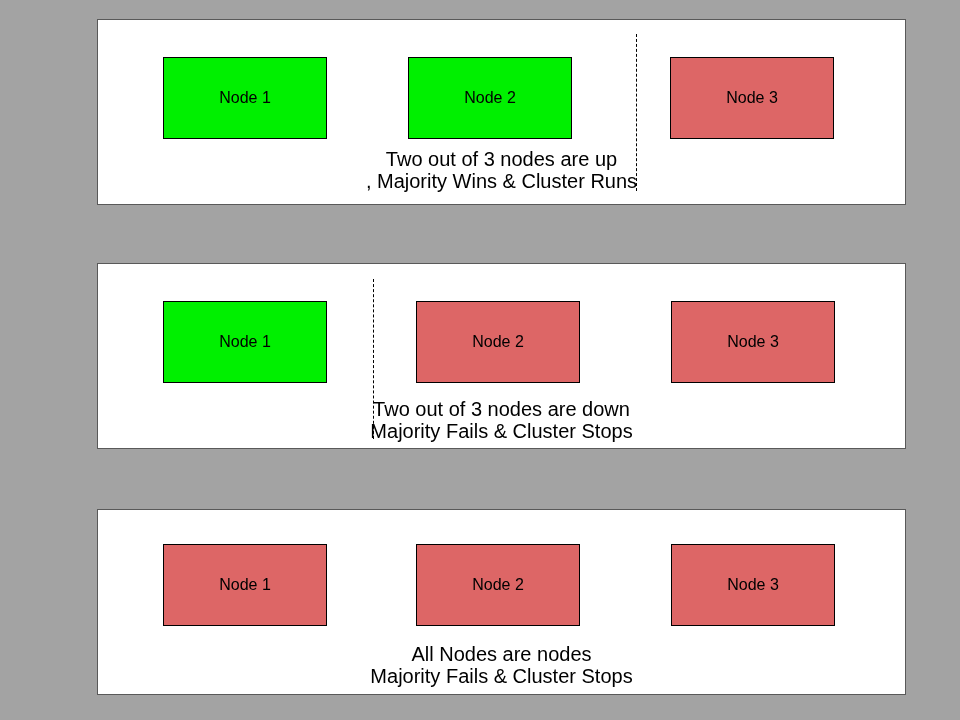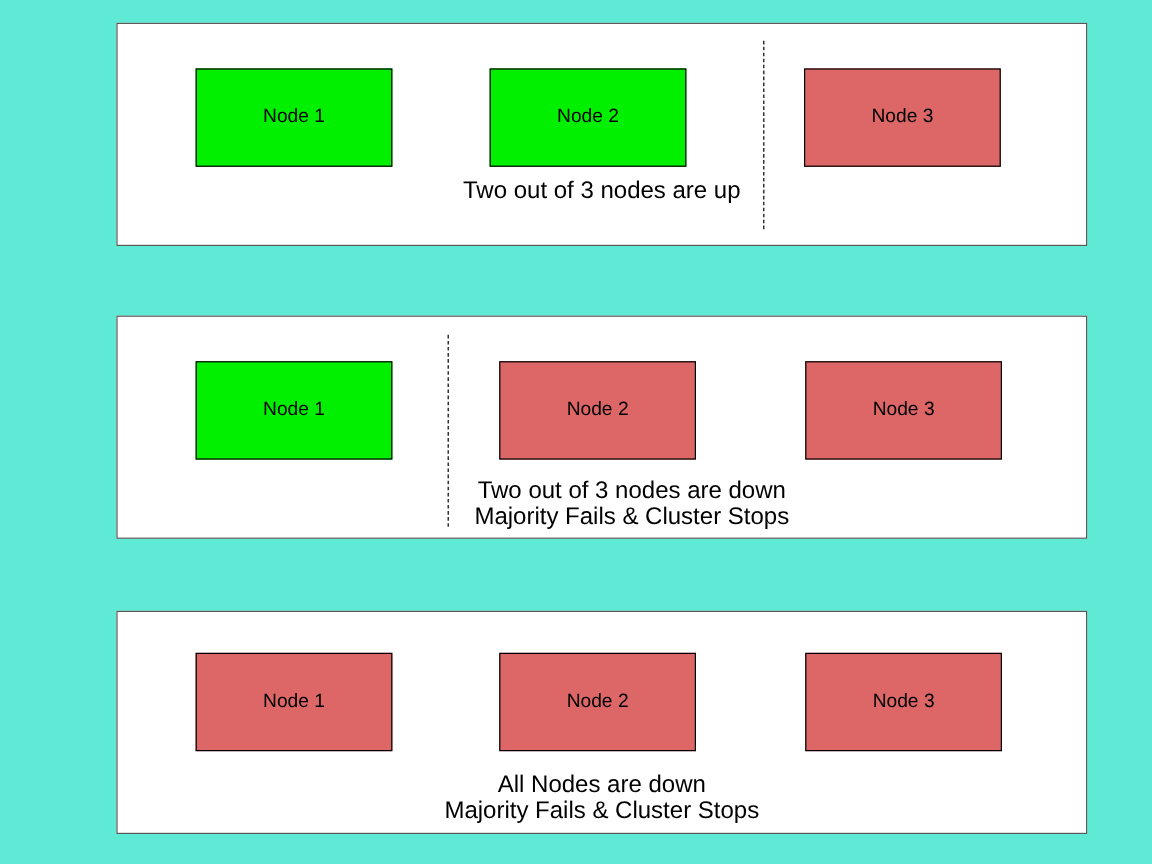--- a/index.html
+++ b/index.html
@@ -12,7 +12,7 @@
     position: relative;
     width: 960px;
     height: 720px;
-    background: #5eead4;
+    background: #a3a3a3;
     overflow: hidden;
   }
   .panel {

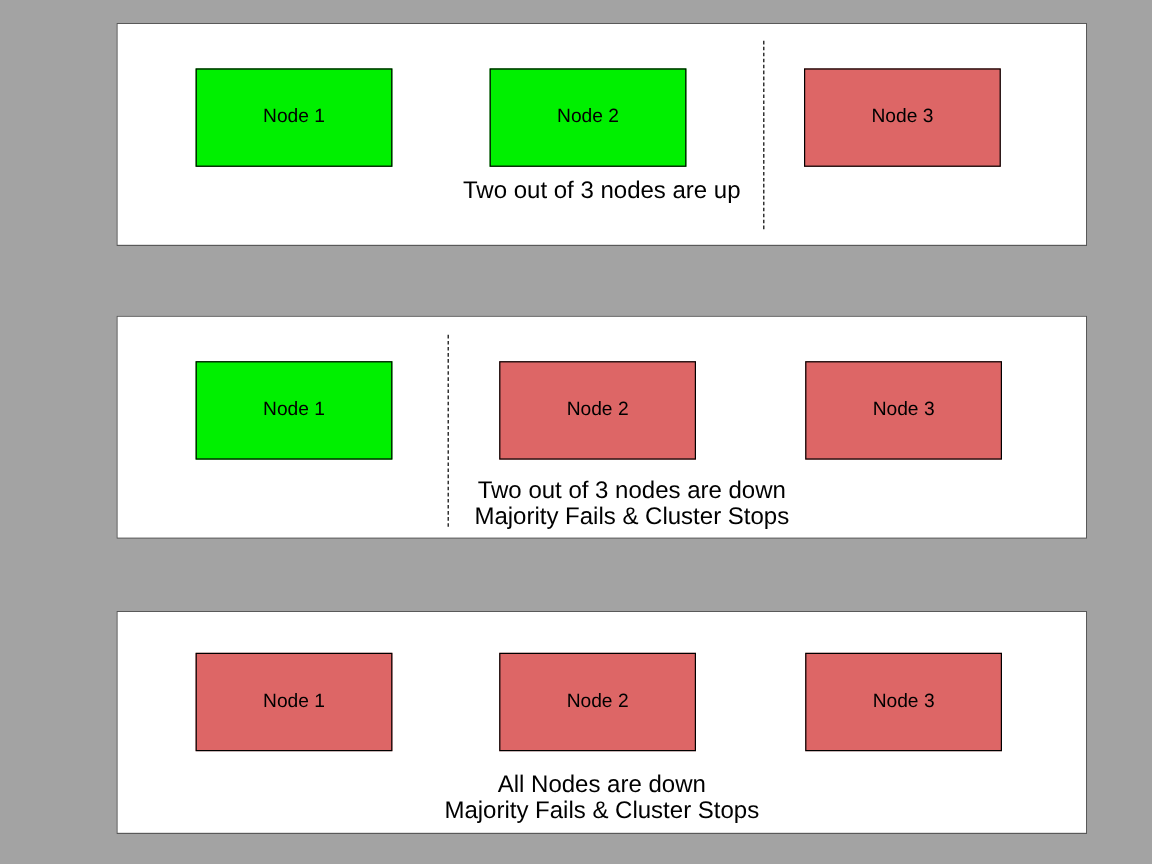--- a/index.html
+++ b/index.html
@@ -72,6 +72,7 @@
     <div class="dashed-line" style="left:538px; top:14px; height:157px;"></div>
     <div class="caption" style="top:128px;">
       <div>Two out of 3 nodes are up</div>
+      <div>, Majority Wins &amp; Cluster Runs</div>
     </div>
   </div>
 

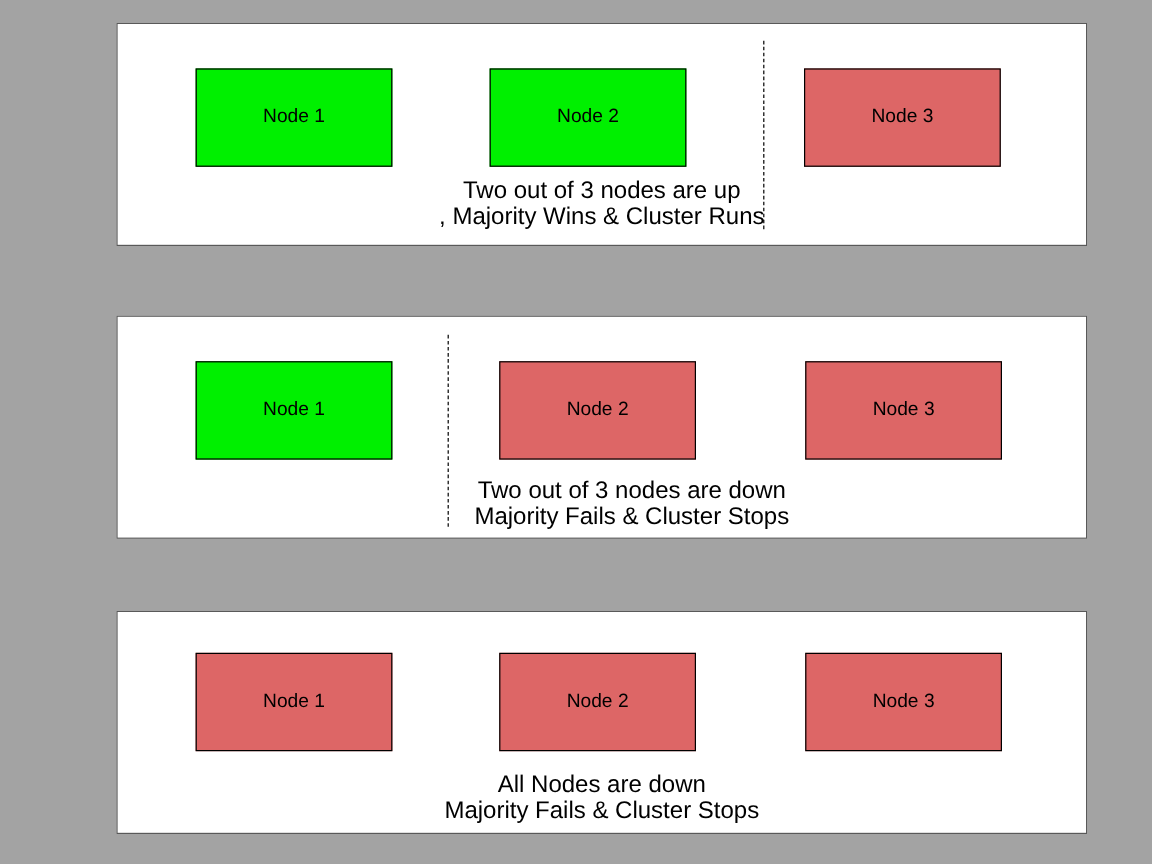--- a/index.html
+++ b/index.html
@@ -87,7 +87,7 @@
       <span>Node 3</span>
     </div>
     <div class="dashed-line" style="left:275px; top:15px; height:160px;"></div>
-    <div class="caption" style="top:134px;margin-left:25px;">
+    <div class="caption" style="top:134px;">
       <div>Two out of 3 nodes are down</div>
       <div>Majority Fails &amp; Cluster Stops</div>
     </div>

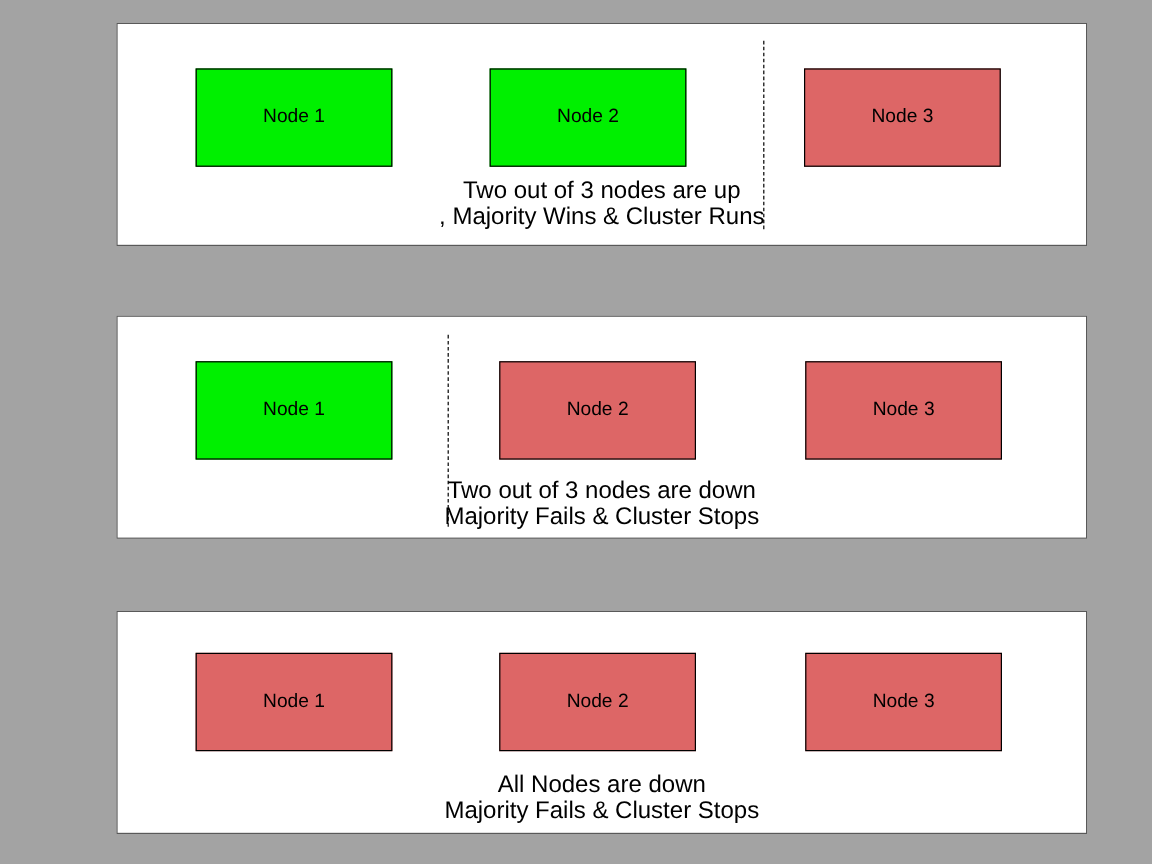--- a/index.html
+++ b/index.html
@@ -104,7 +104,7 @@
       <span>Node 3</span>
     </div>
     <div class="caption" style="top:133px;">
-      <div>All Nodes are down</div>
+      <div>All Nodes are nodes</div>
       <div>Majority Fails &amp; Cluster Stops</div>
     </div>
   </div>

